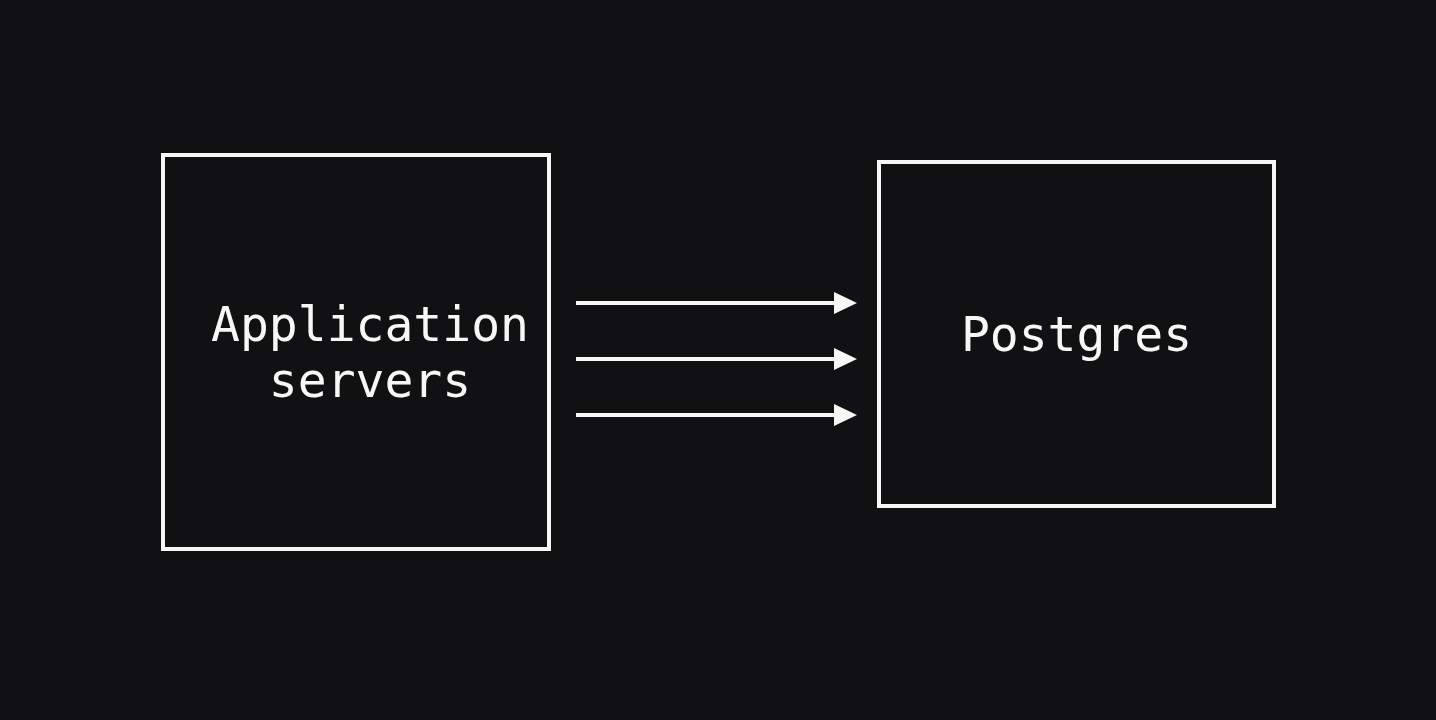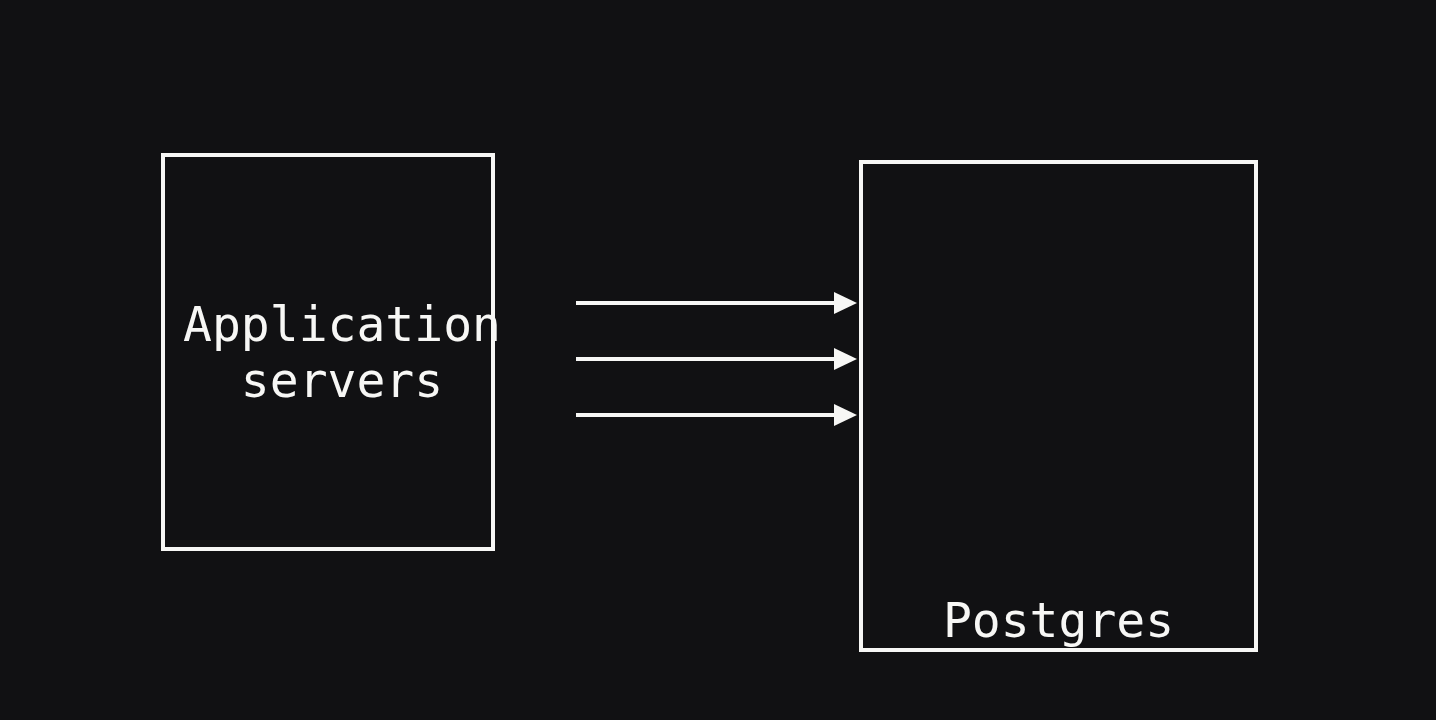--- a/index.html
+++ b/index.html
@@ -38,7 +38,7 @@
   #node-app-servers {
     left: 161px;
     top: 153px;
-    width: 334px;
+    width: 390px;
     height: 398px;
     padding-left: 28px;
   }

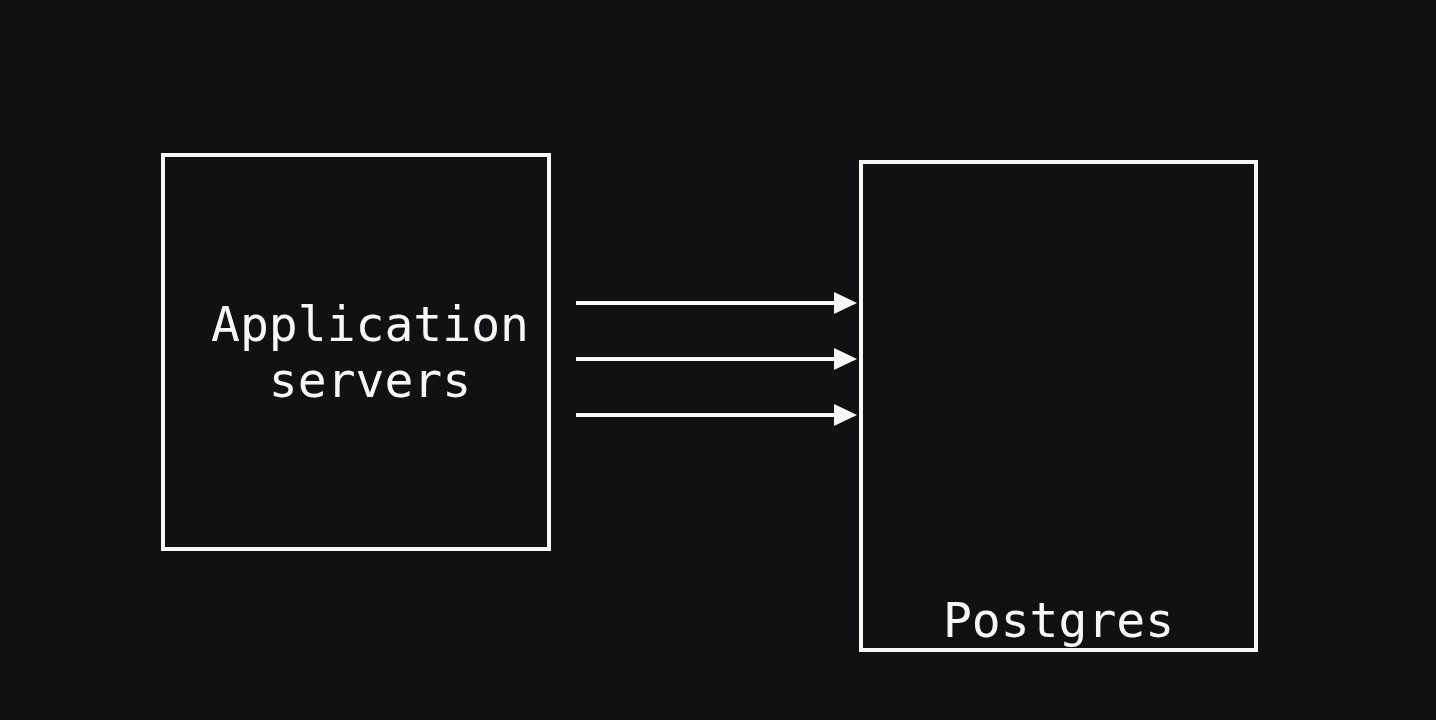--- a/index.html
+++ b/index.html
@@ -43,11 +43,10 @@
     padding-left: 28px;
   }
   #node-postgres {
-    left: 859px;
+    left: 877px;
     top: 160px;
     width: 399px;
-    height: 492px;
-    align-items: flex-end;
+    height: 348px;
   }
   .edges-layer {
     position: absolute;

